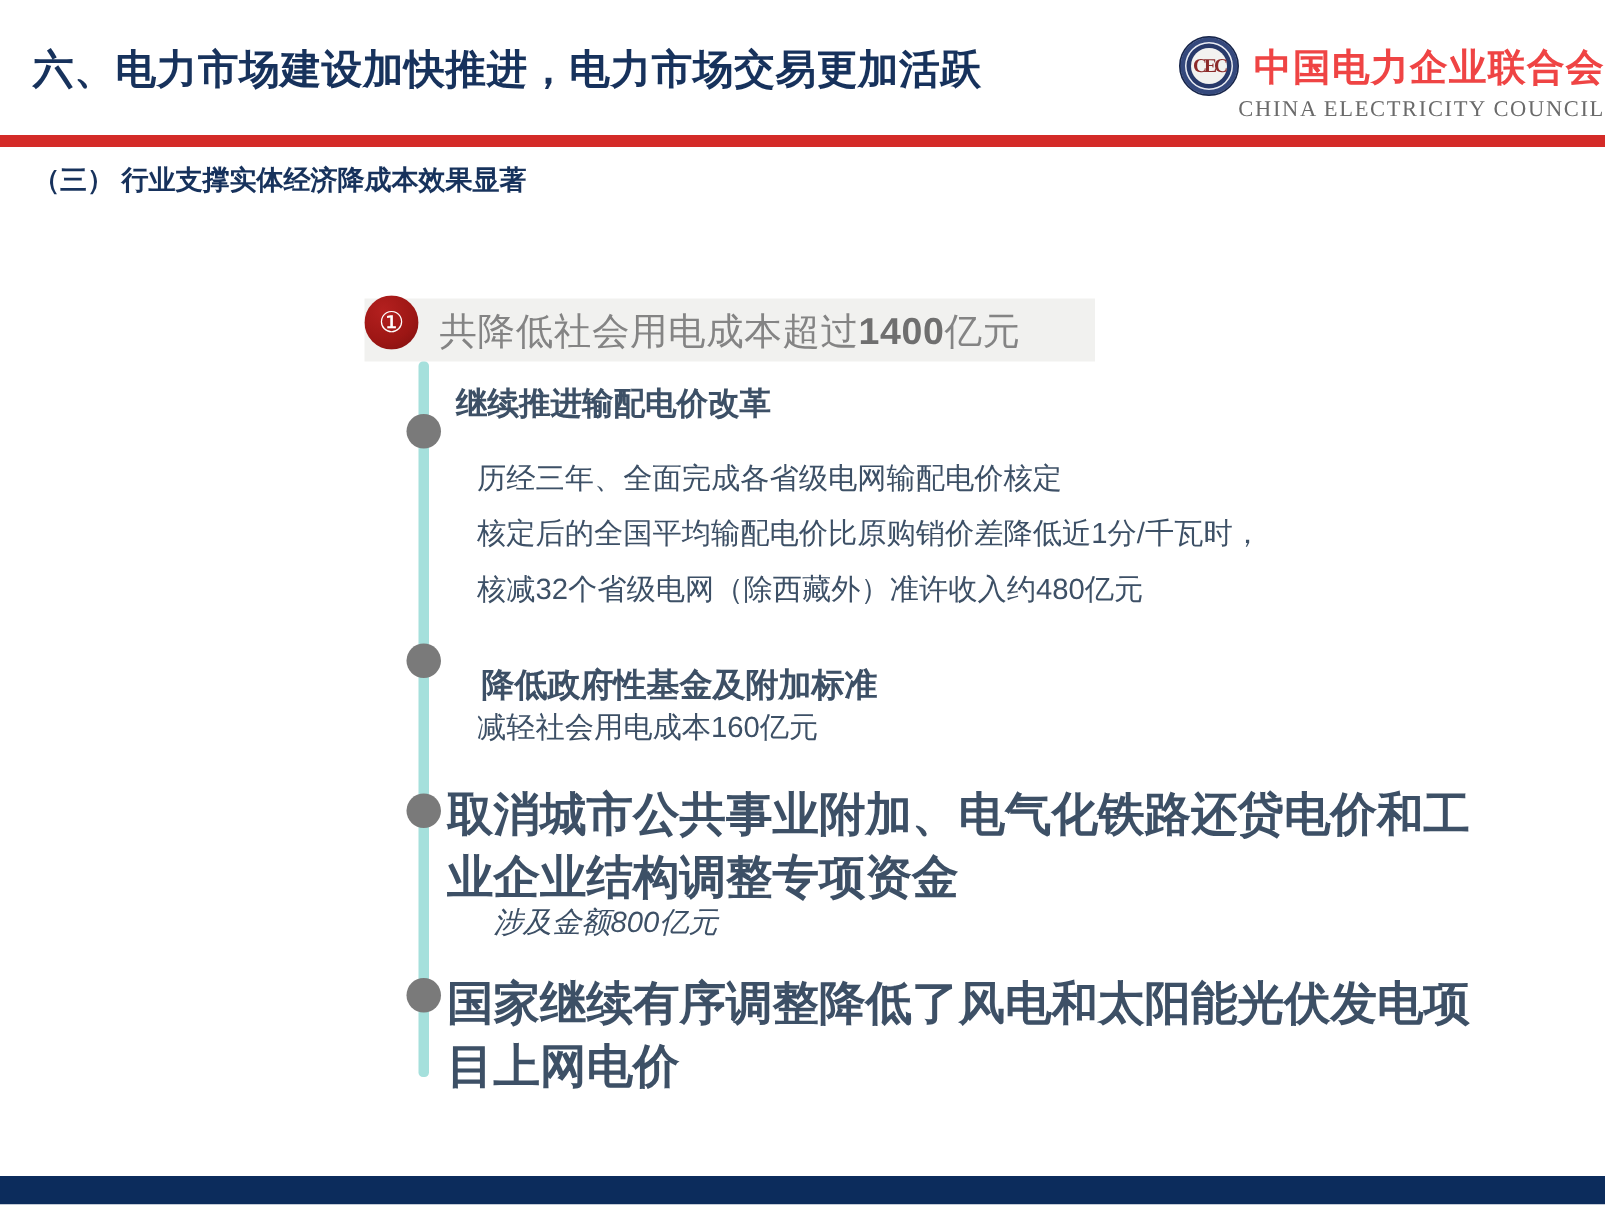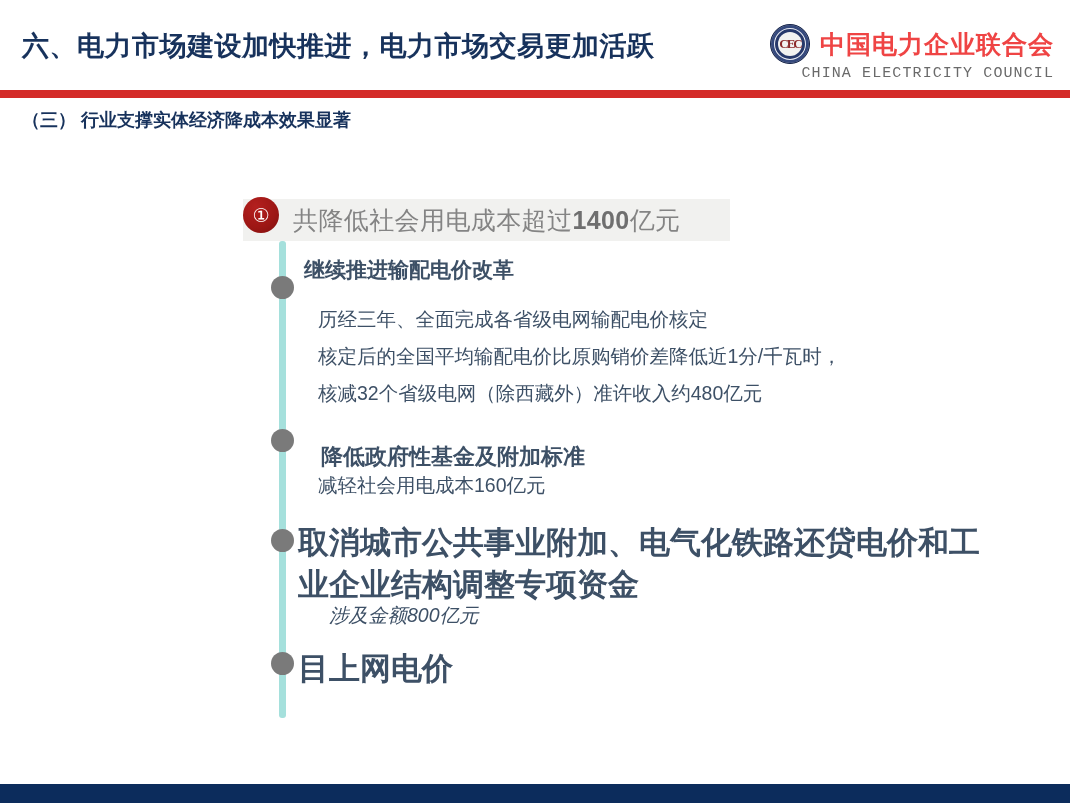--- a/index.html
+++ b/index.html
@@ -35,7 +35,7 @@
   }
   .brand-block {
     position: absolute;
-    right: 16px;
+    right: 0;
     top: 24px;
     display: flex;
     flex-direction: column;

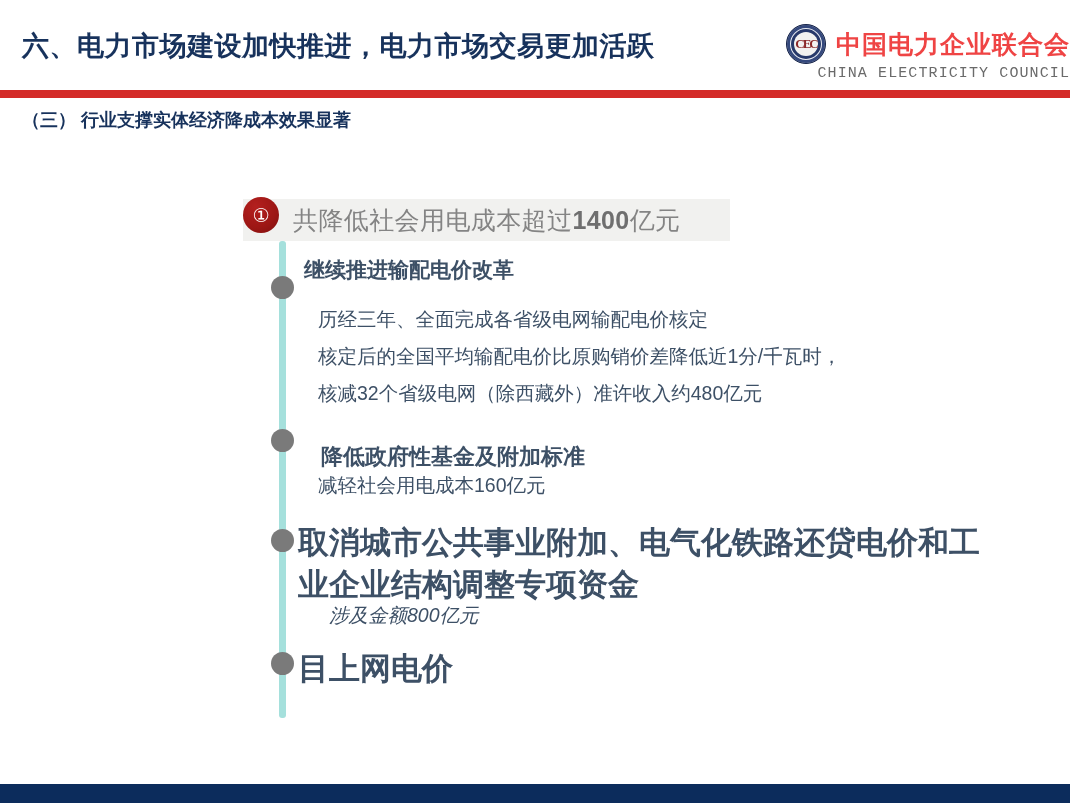--- a/index.html
+++ b/index.html
@@ -84,7 +84,7 @@
   }
   .brand-en {
     margin-top: 1px;
-    font-family: Liberation Mono, monospace;
+    font-family: Liberation Serif, serif;
     font-size: 15px;
     color: #6a6a6a;
     letter-spacing: 1.1px;

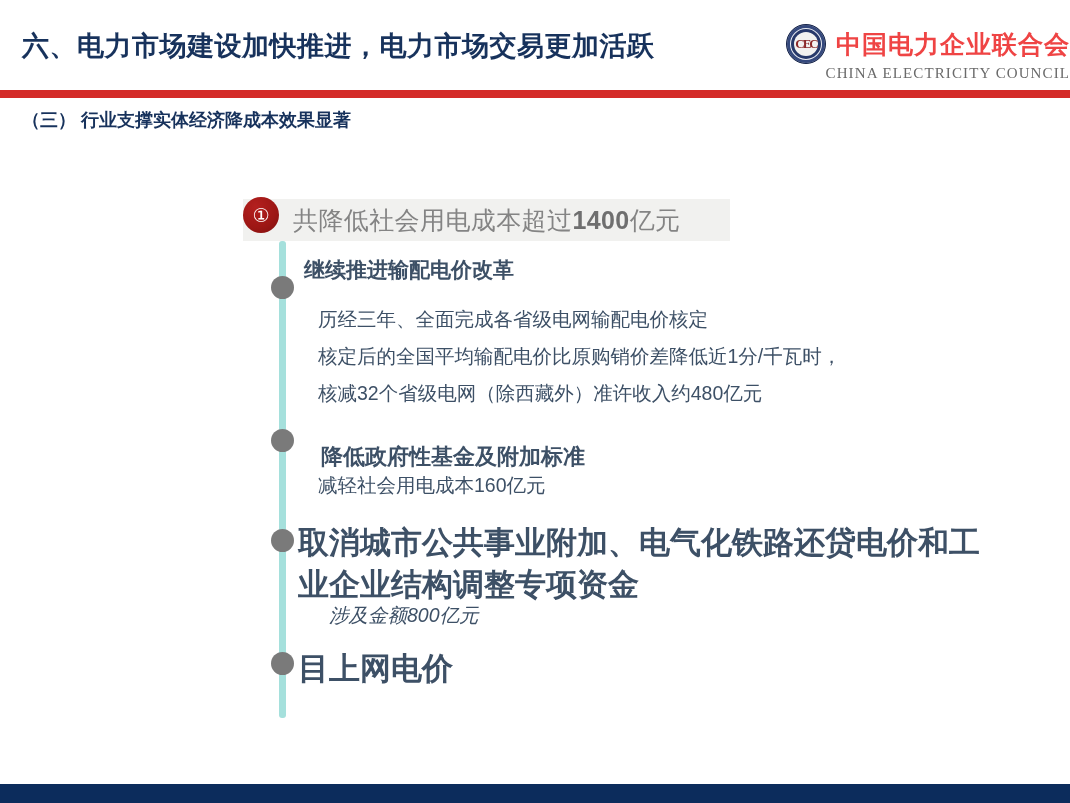--- a/index.html
+++ b/index.html
@@ -263,6 +263,7 @@
 </div>
 
 <div class="block" style="left:298px; top:648px;">
+  <div class="big-head">国家继续有序调整降低了风电和太阳能光伏发电项</div>
   <div class="big-head">目上网电价</div>
 </div>
 

